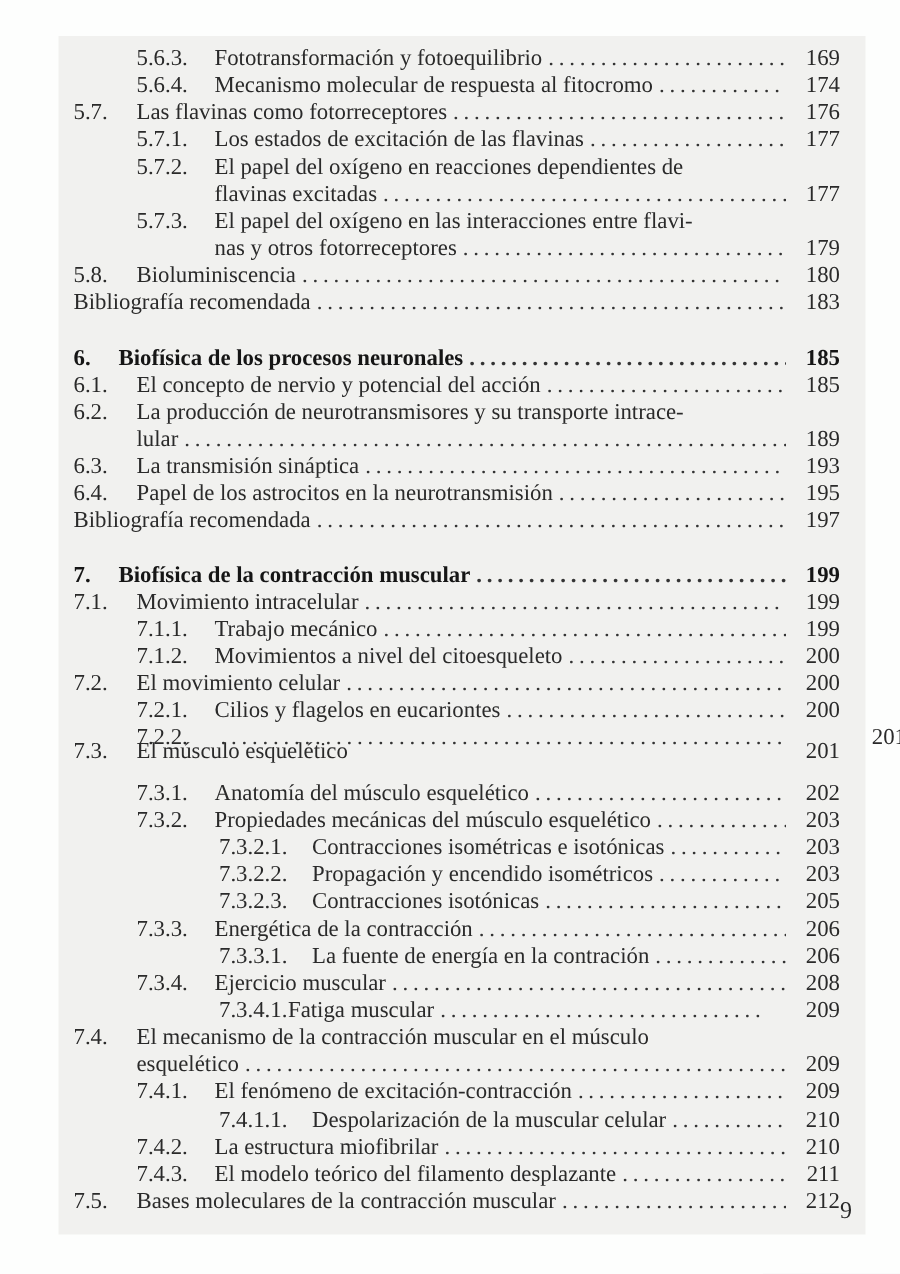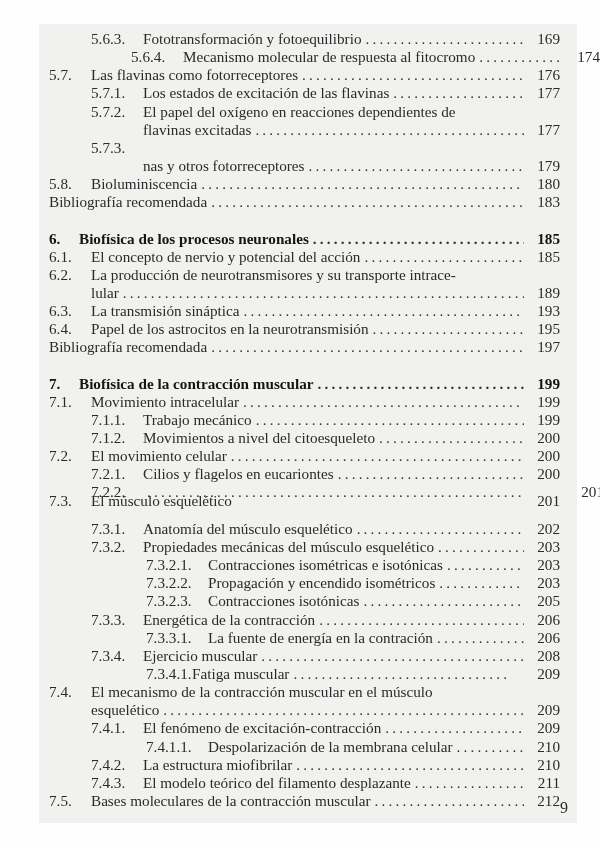--- a/index.html
+++ b/index.html
@@ -87,7 +87,7 @@
       </div>
       <span class="page">169</span>
     </div>
-    <div class="row" style="top: 48.15px; left: 0px; width: 560px; margin-left: 40px;">
+    <div class="row" style="top: 48.15px; left: 0px; width: 560px;">
       <span class="num" style="left: 91px;">5.6.4.</span>
       <div class="title-wrap" style="left: 143px; width: 381px;">
         <span class="title">Mecanismo molecular de respuesta al fitocromo</span>

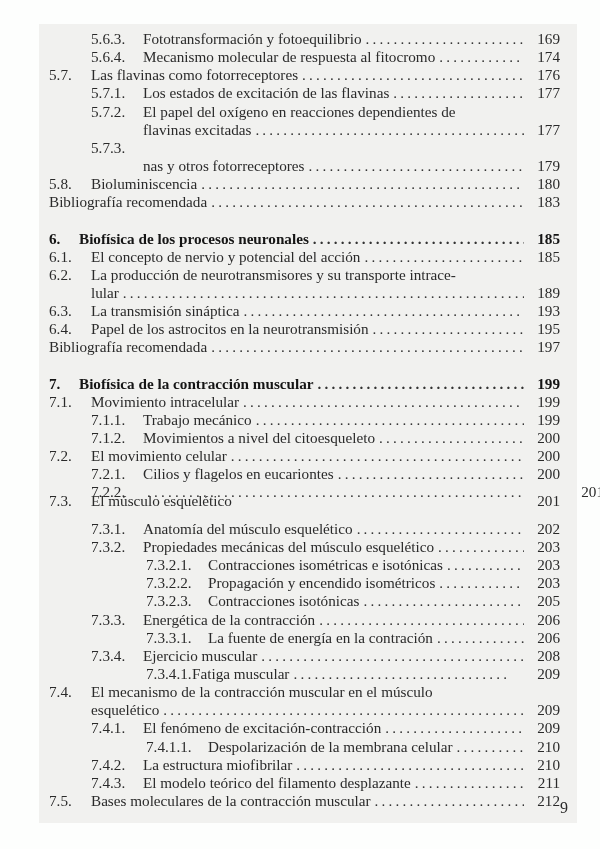--- a/index.html
+++ b/index.html
@@ -126,6 +126,9 @@
     </div>
     <div class="row" style="top: 138.9px; left: 0px; width: 560px;">
       <span class="num" style="left: 91px;">5.7.3.</span>
+      <div class="title-wrap" style="left: 143px; width: 417px;">
+        <span class="title">El papel del oxígeno en las interacciones entre flavi-</span>
+      </div>
     </div>
     <div class="row" style="top: 157.05px; left: 0px; width: 560px;">
       <div class="title-wrap" style="left: 143px; width: 381px;">

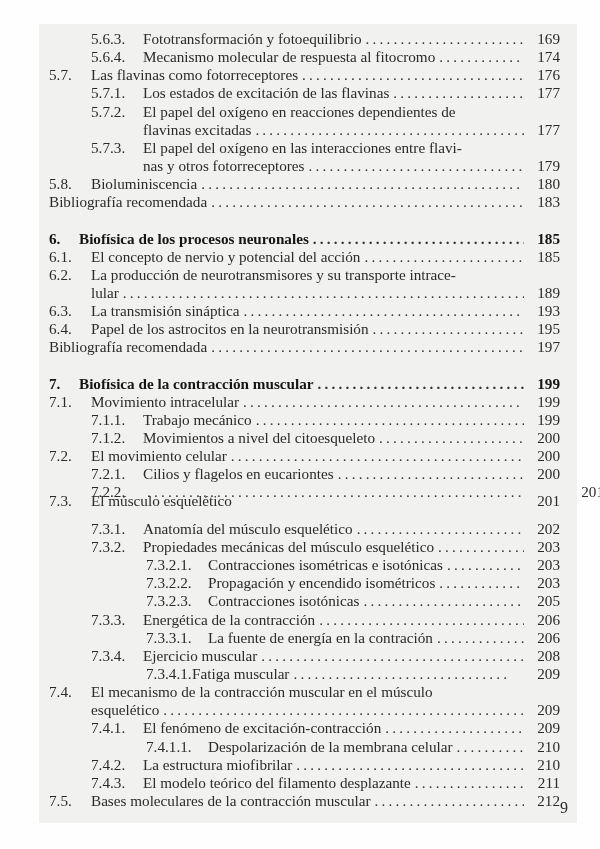--- a/index.html
+++ b/index.html
@@ -363,7 +363,7 @@
     <div class="row" style="top: 737.55px; left: 0px; width: 560px;">
       <span class="num" style="left: 146px;">7.4.1.1.</span>
       <div class="title-wrap" style="left: 208px; width: 316px;">
-        <span class="title">Despolarización de la membrana celular</span>
+        <span class="title">Despolarización de la muscular celular</span>
         <span class="dots">................................................................................</span>
       </div>
       <span class="page">210</span>

